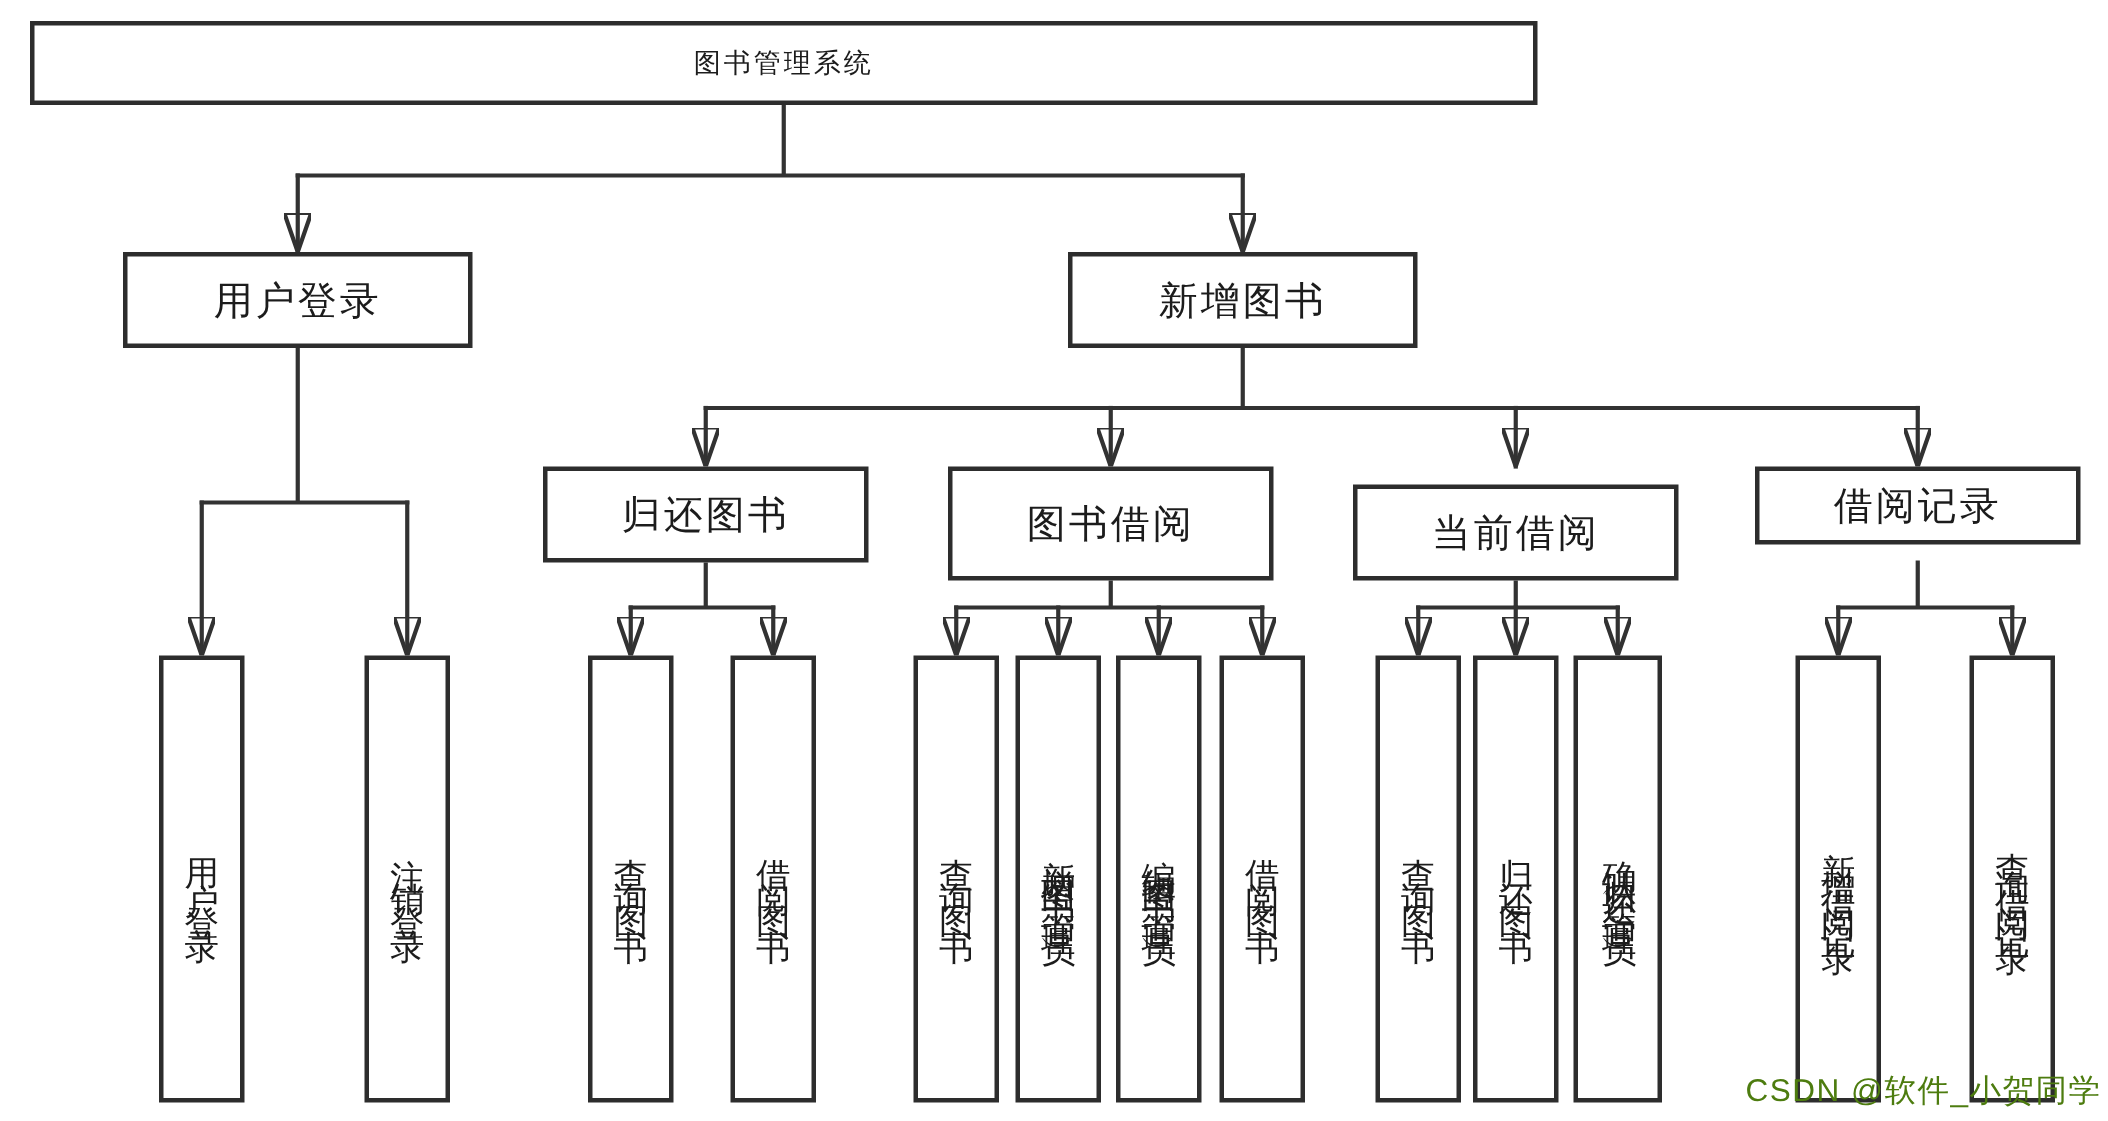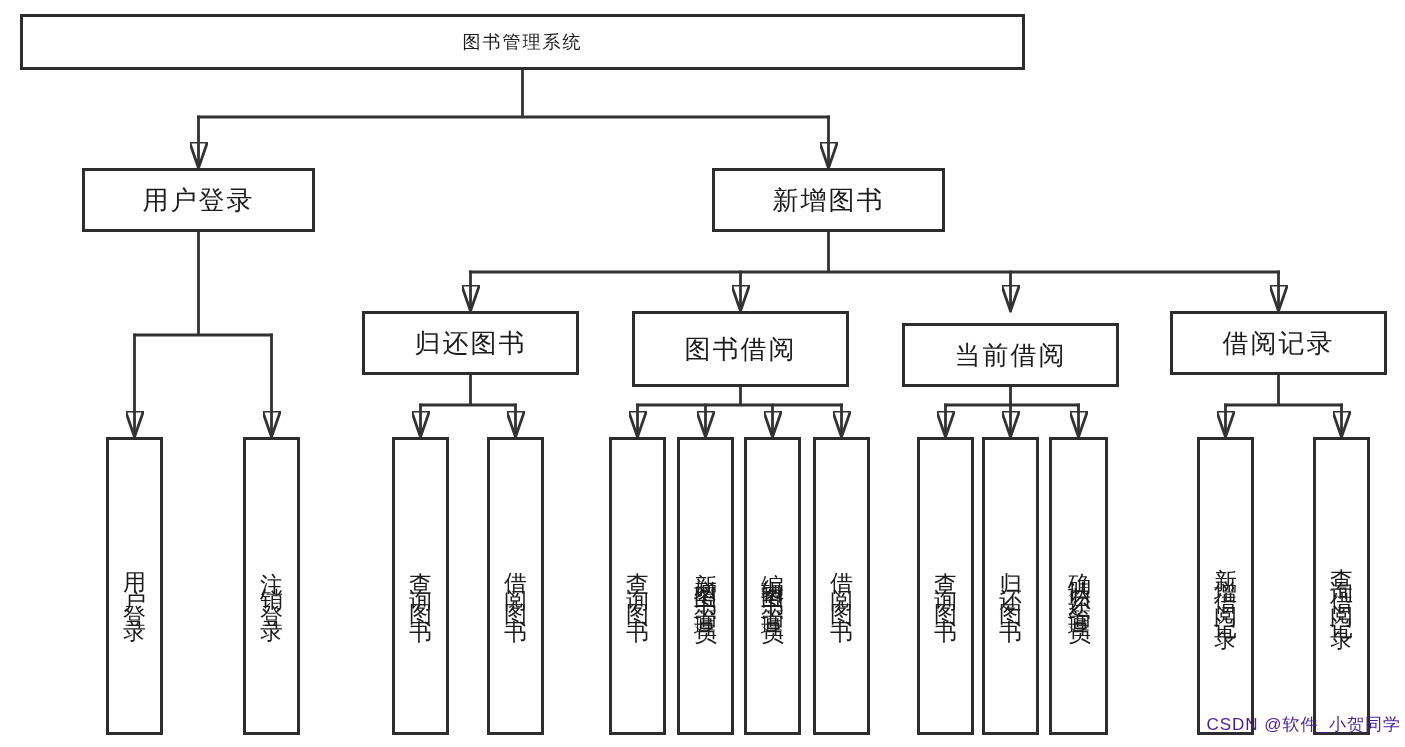--- a/index.html
+++ b/index.html
@@ -82,7 +82,7 @@
   <div class="box h" style="left:362px;top:311px;width:217px;height:64px;">归还图书</div>
   <div class="box h" style="left:632px;top:311px;width:217px;height:76px;">图书借阅</div>
   <div class="box h" style="left:902px;top:323px;width:217px;height:64px;">当前借阅</div>
-  <div class="box h" style="left:1170px;top:311px;width:217px;height:64px;">借阅记录</div>
+  <div class="box h" style="left:1170px;top:311px;width:217px;height:52px;">借阅记录</div>
 
   <div class="box v ls-wide" style="left:106px;top:437px;width:57px;height:298px;">用户登录</div>
   <div class="box v ls-wide" style="left:243px;top:437px;width:57px;height:298px;">注销登录</div>

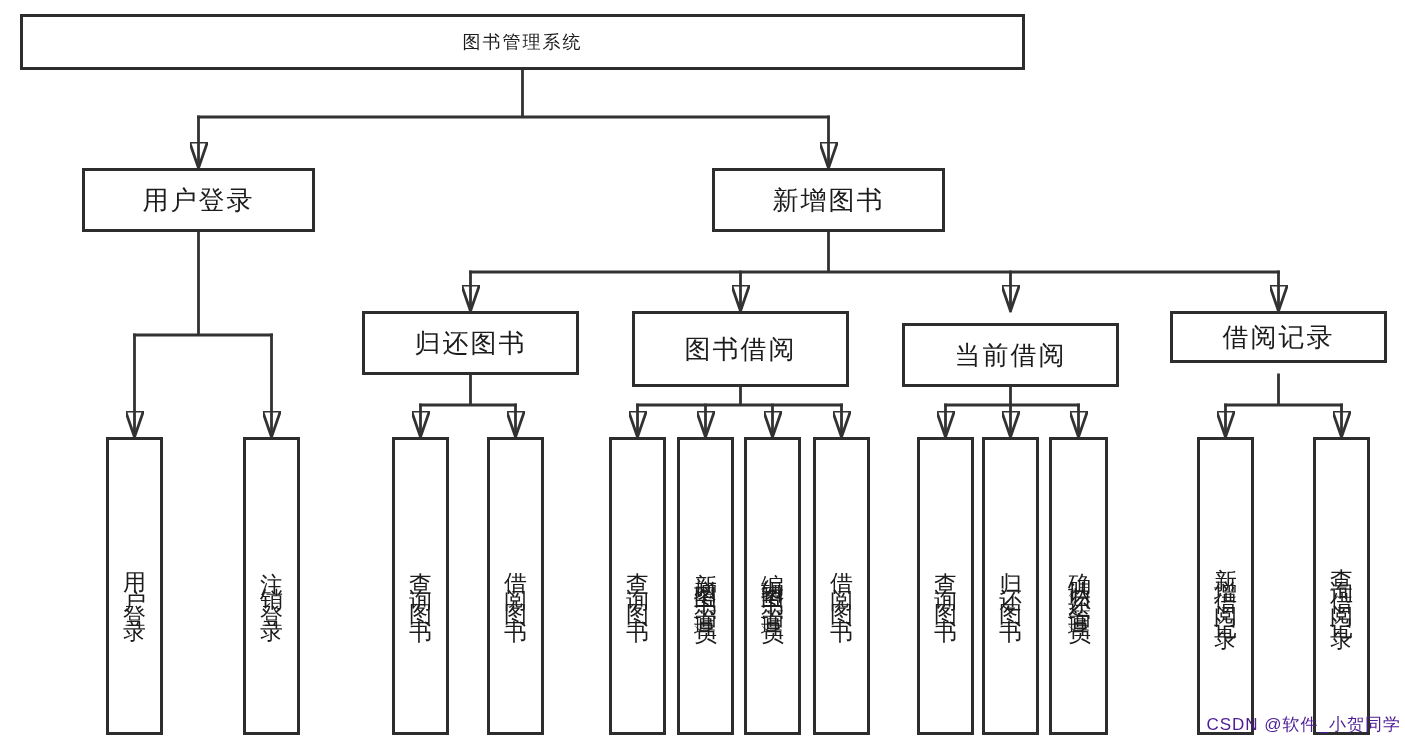--- a/index.html
+++ b/index.html
@@ -25,7 +25,7 @@
   .ls-narrow{letter-spacing:7px;}
   .watermark{
     position:absolute;right:4px;top:713px;z-index:5;
-    font-size:17px;letter-spacing:1px;color:#4c1d95;white-space:nowrap;
+    font-size:21px;letter-spacing:1px;color:#4d7c0f;white-space:nowrap;
   }
 </style>
 </head>

